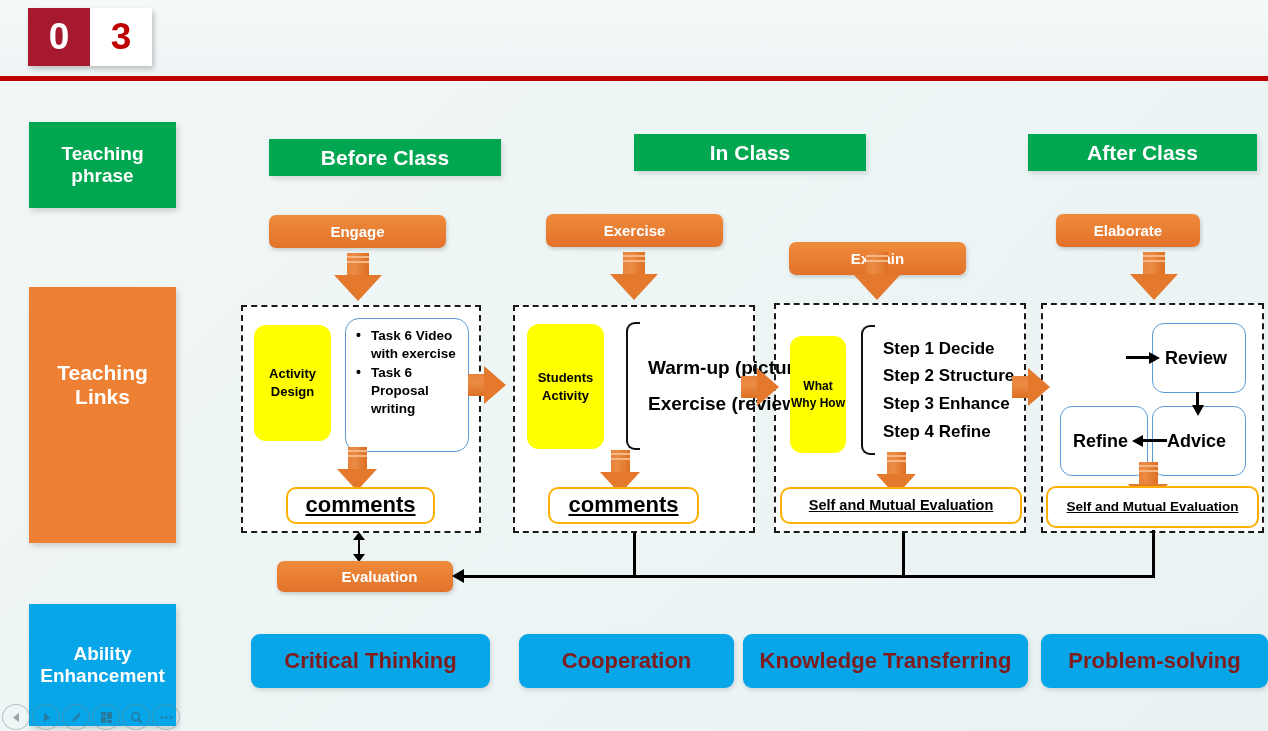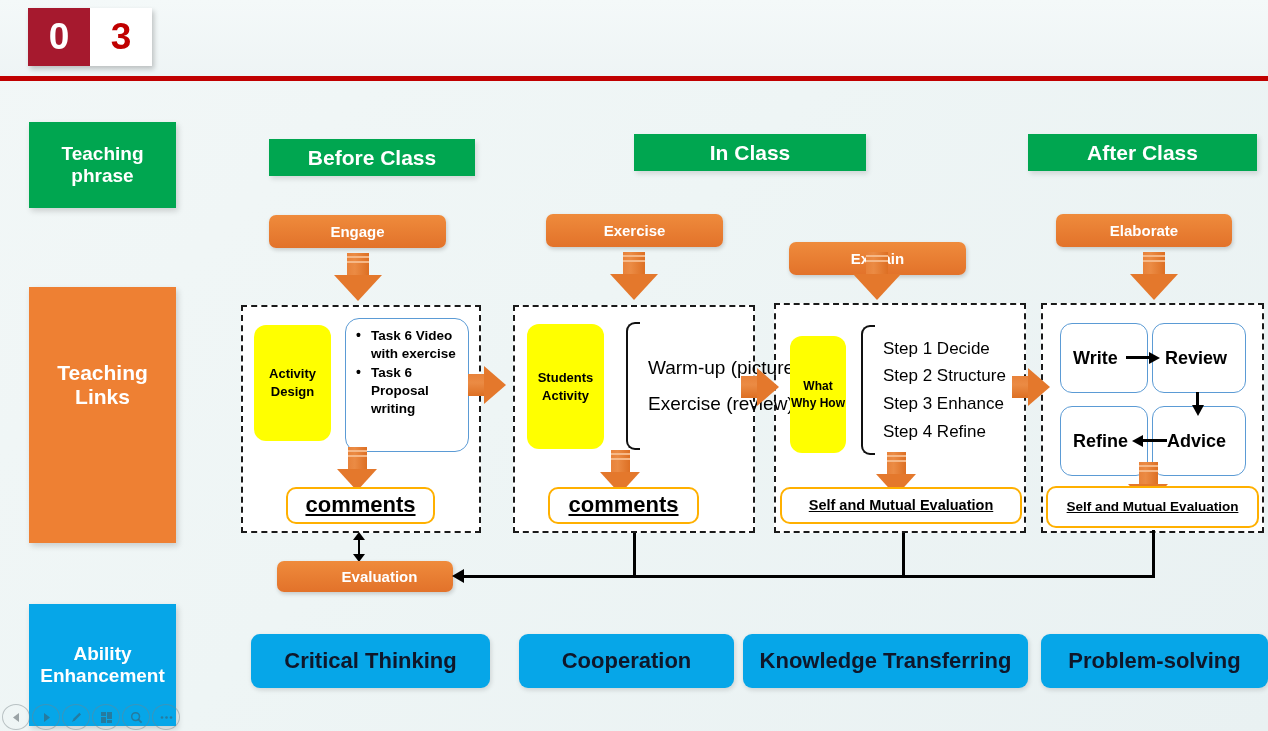--- a/index.html
+++ b/index.html
@@ -69,7 +69,7 @@
     display: flex; align-items: center; justify-content: center;
     box-shadow: 2px 3px 5px rgba(0,0,0,.12);
   }
-  #phase-0 { left: 269px; top: 139px; width: 206px; }
+  #phase-0 { left: 269px; top: 139px; width: 232px; }
   #phase-1 { left: 634px; top: 134px; width: 232px; }
   #phase-2 { left: 1028px; top: 134px; width: 229px; }
 

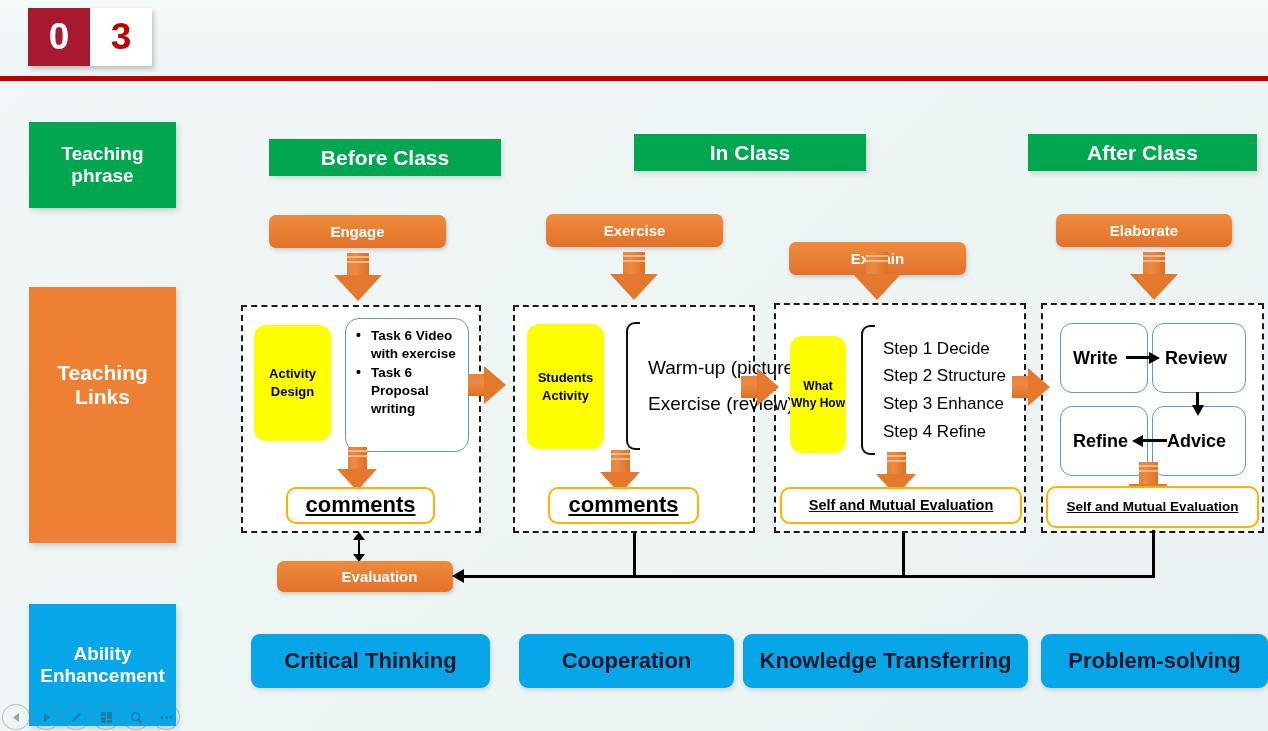--- a/index.html
+++ b/index.html
@@ -84,7 +84,7 @@
   #stage-engage   { left: 269px; top: 215px; width: 177px; }
   #stage-explore  { left: 546px; top: 214px; width: 177px; }
   #stage-explain  { left: 789px; top: 214px; width: 177px; margin-top: 28px; }
-  #stage-elaborate{ left: 1056px; top: 214px; width: 176px; }
+  #stage-elaborate{ left: 1056px; top: 214px; width: 144px; }
 
   
   .downarrow { position: absolute; width: 48px; }

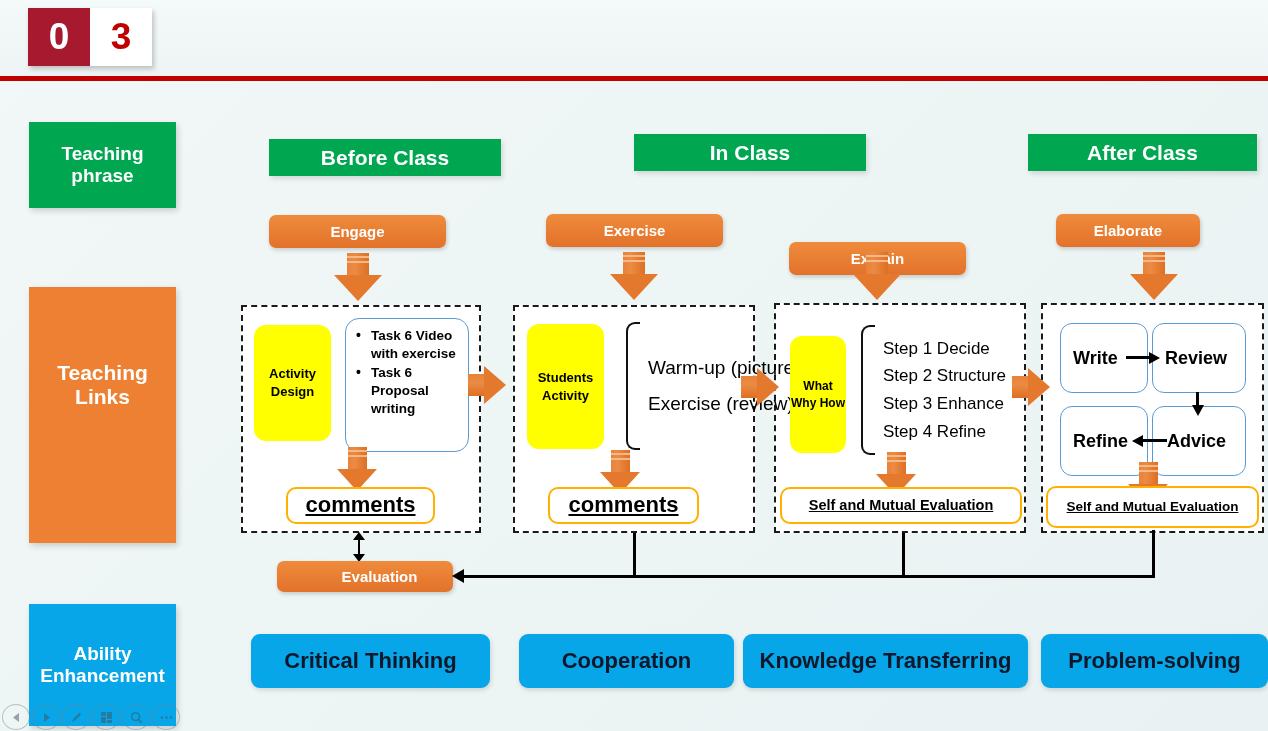--- a/index.html
+++ b/index.html
@@ -159,7 +159,7 @@
   }
   .bracelist .items { padding-left: 8px; }
   .bracelist .items div {
-    font-weight: normal; color: #000; white-space: nowrap;
+    font-weight: bold; color: #000; white-space: nowrap;
   }
   #brace-inclass { left: 626px; top: 322px; height: 128px; }
   #brace-inclass .items div { font-size: 19px; line-height: 1.18; }

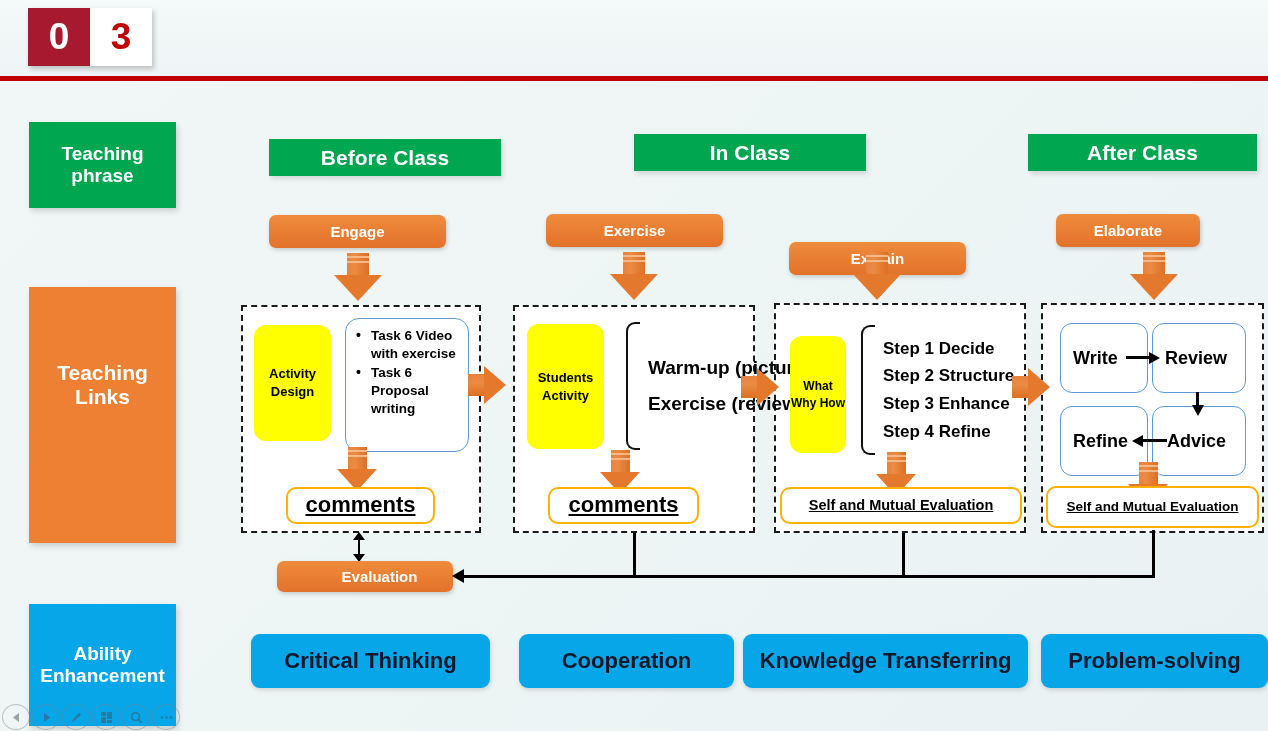--- a/index.html
+++ b/index.html
@@ -388,7 +388,6 @@
   </div>
   <div class="obox" id="o-e2">Self and  Mutual Evaluation</div>
 
-  <div class="gcell" id="g-write">Write</div>
   <div class="gcell" id="g-review">Review</div>
   <div class="gcell" id="g-refine">Refine</div>
   <div class="gcell" id="g-advice">Advice</div>

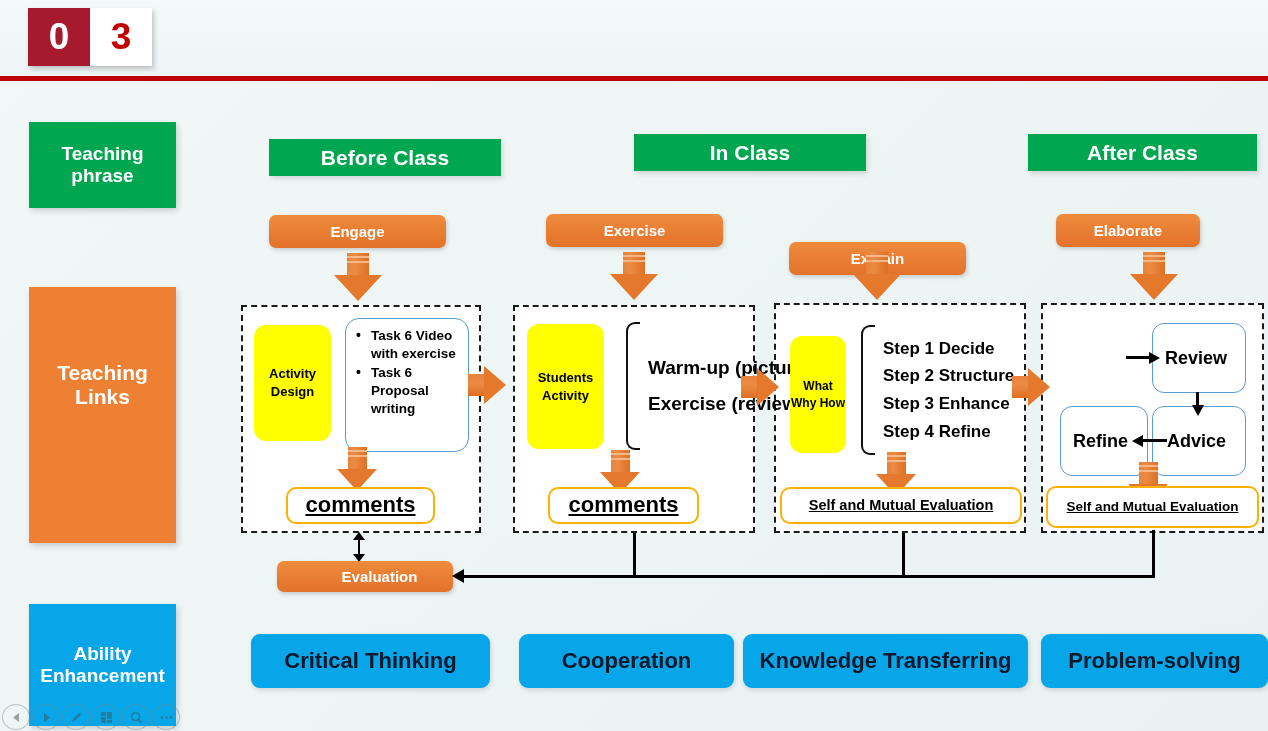--- a/index.html
+++ b/index.html
@@ -274,7 +274,7 @@
   
   .chip {
     position: absolute; height: 54px; border-radius: 9px;
-    background: #06a6e8; color: #0f172a; font-weight: bold; font-size: 22px;
+    background: #06a6e8; color: #7f1d1d; font-weight: bold; font-size: 22px;
     display: flex; align-items: center; justify-content: center;
     box-shadow: 1px 2px 5px rgba(0,0,0,.14);
   }

